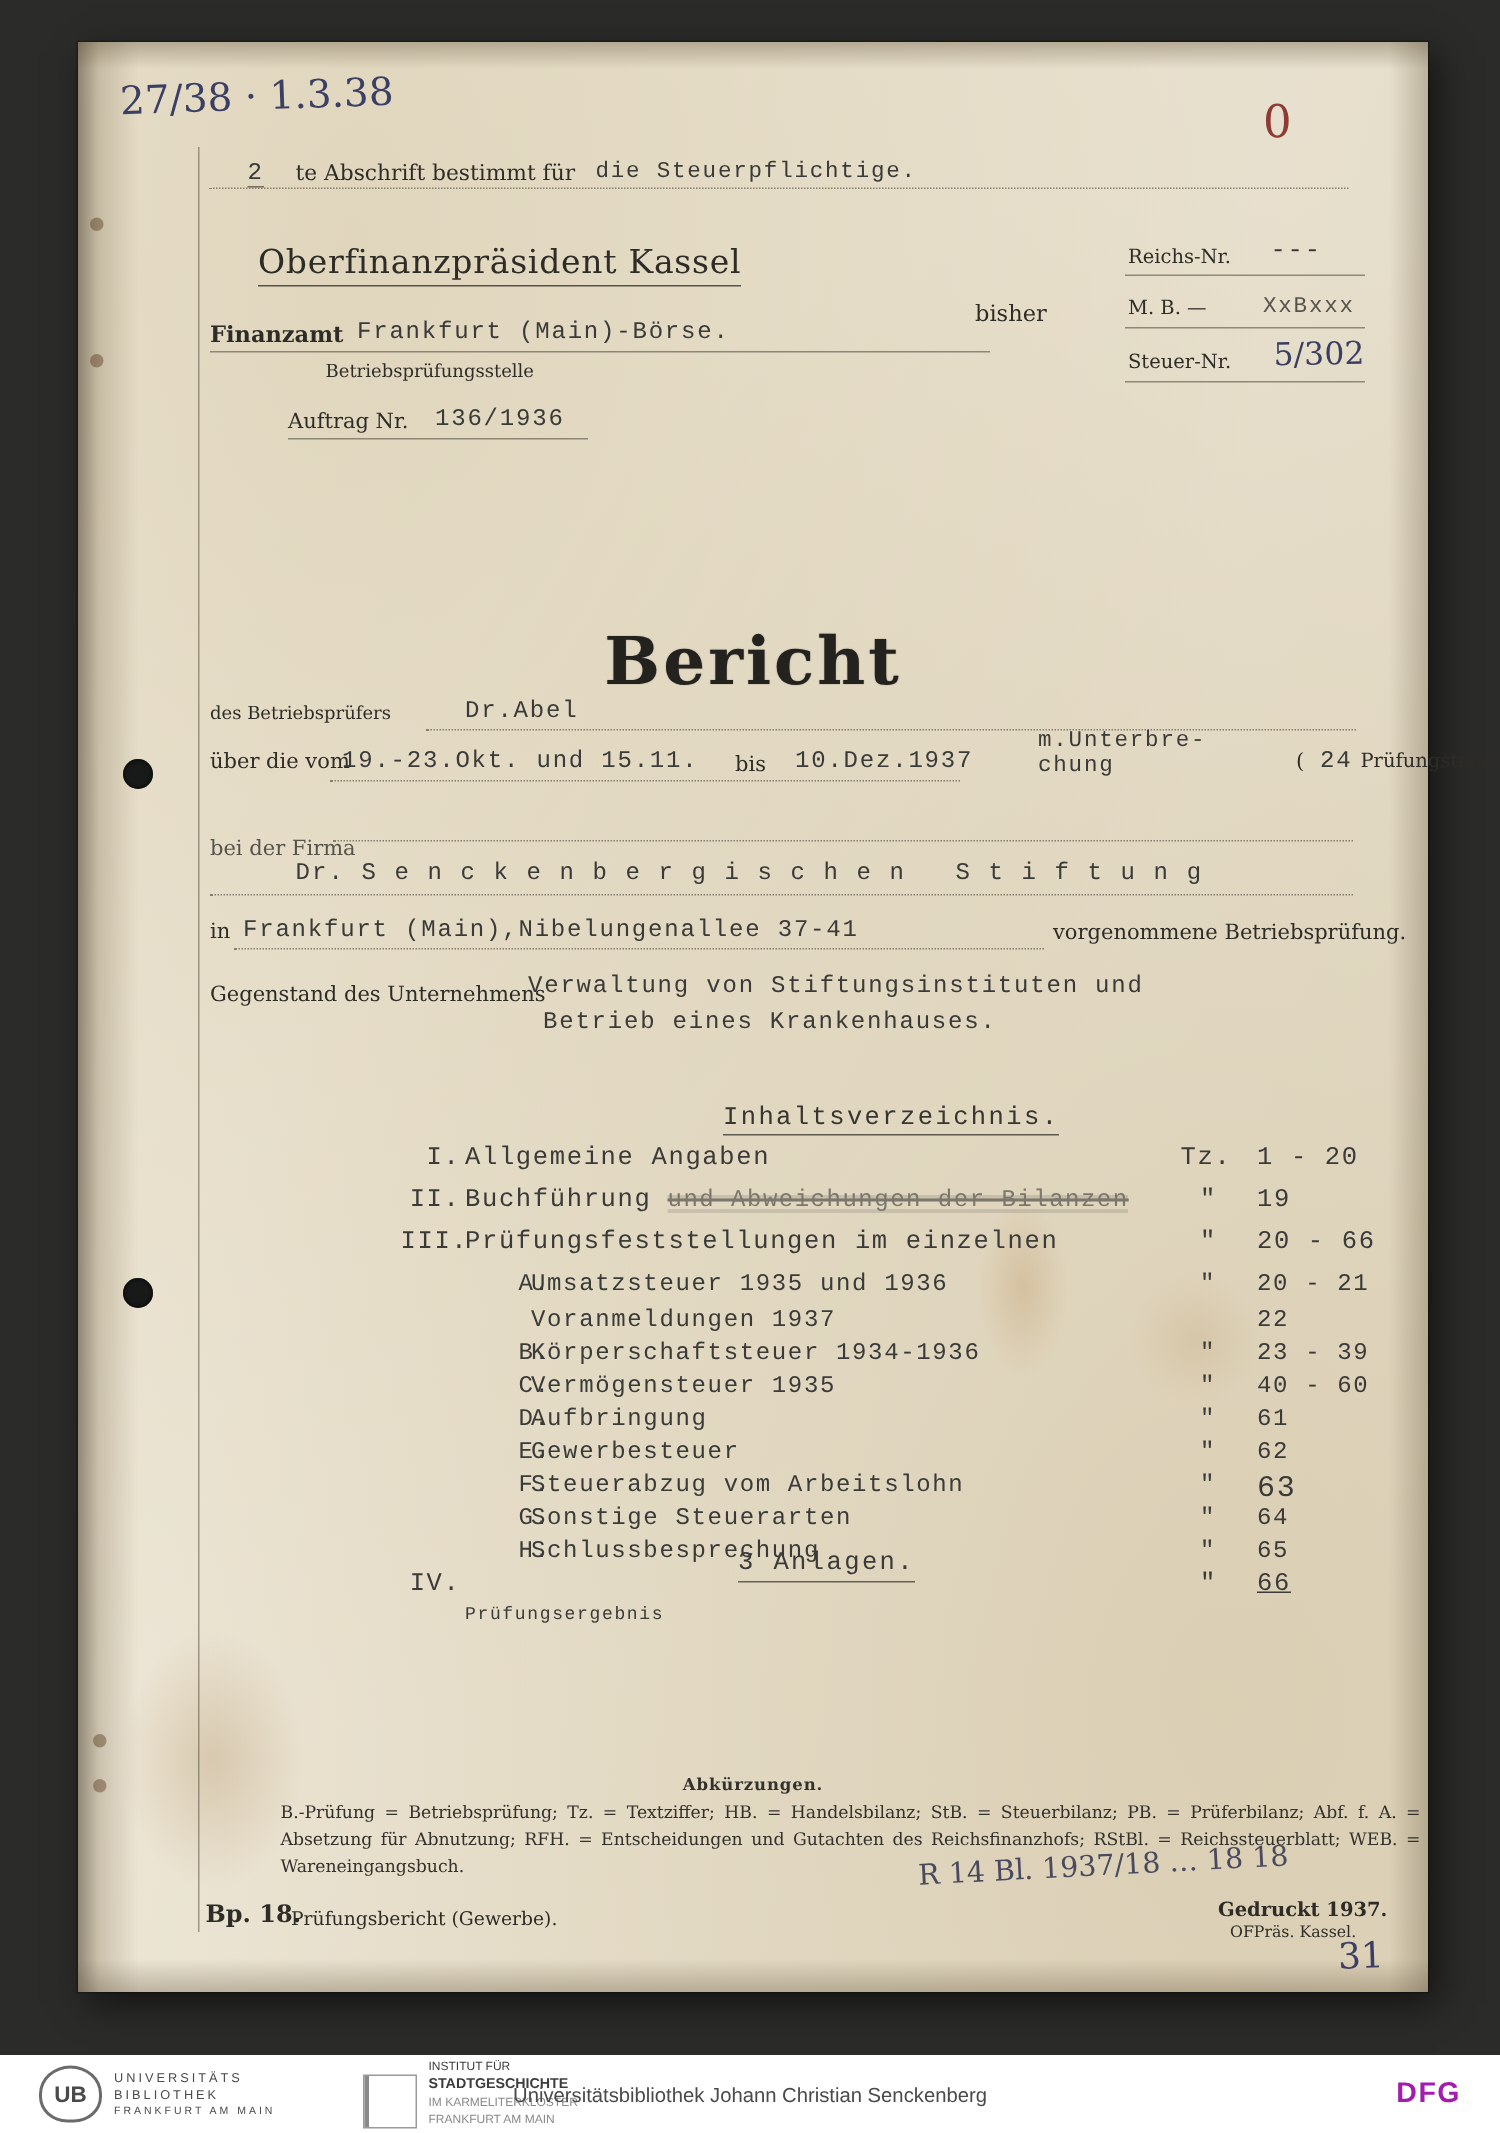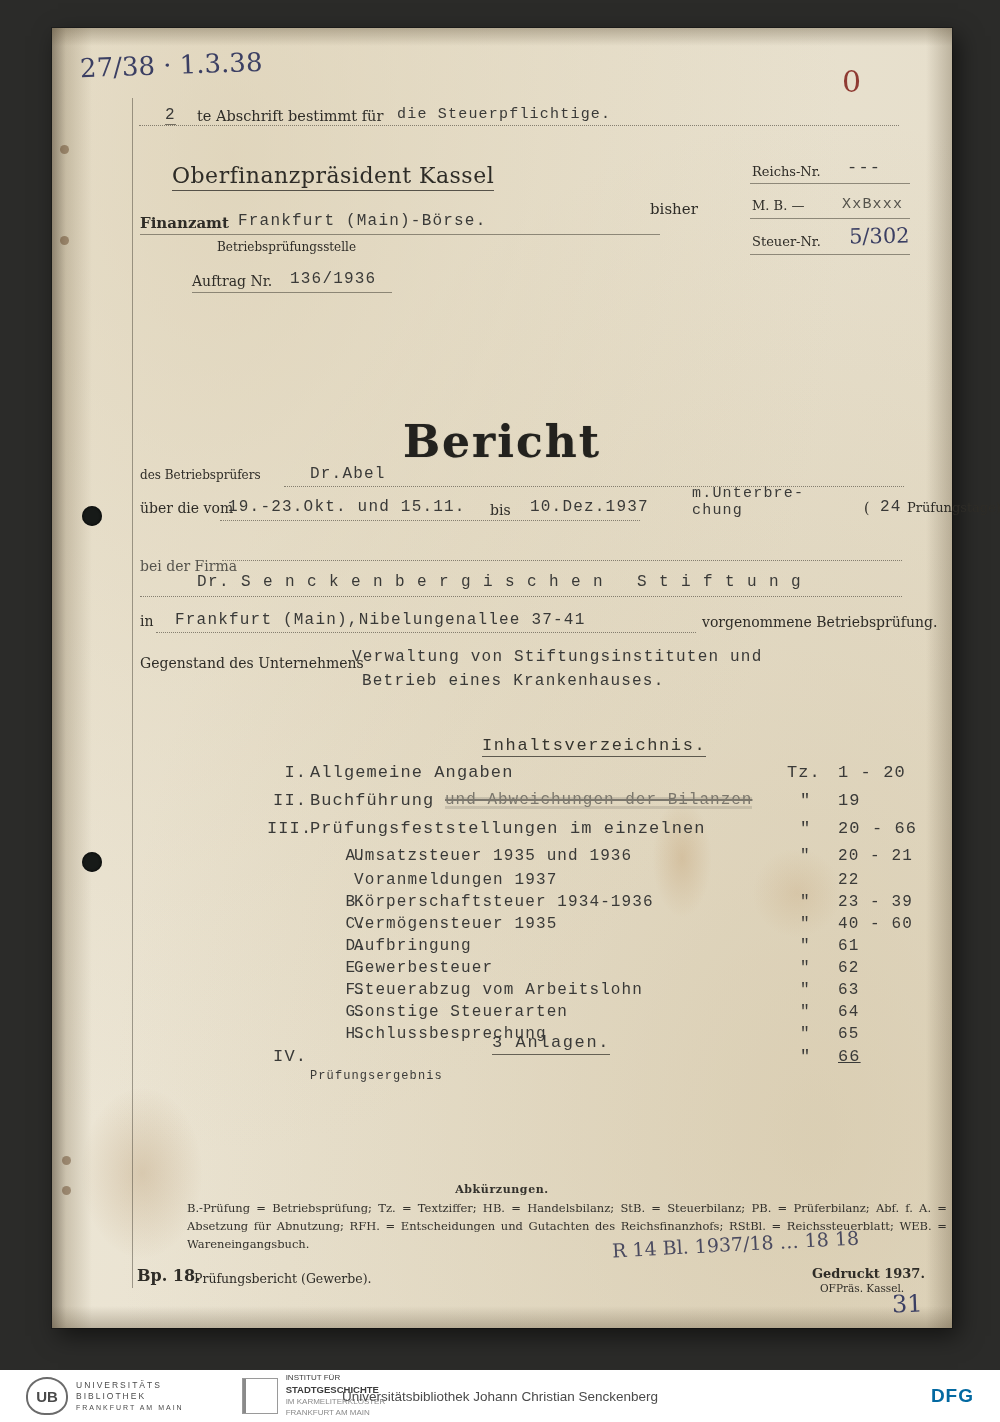--- a/index.html
+++ b/index.html
@@ -321,7 +321,7 @@
   <div class="dotline" style="left:88px; top:568px; width:762px;"></div>
 
   <div class="frak" style="left:88px; top:585px; font-size:14px;">in</div>
-  <div class="tw" style="left:110px; top:583px; font-size:16px;margin-left:13px;">Frankfurt (Main),Nibelungenallee 37-41</div>
+  <div class="tw" style="left:110px; top:583px; font-size:16px;">Frankfurt (Main),Nibelungenallee 37-41</div>
   <div class="frak" style="left:650px; top:586px; font-size:14px;">vorgenommene Betriebsprüfung.</div>
   <div class="dotline" style="left:104px; top:604px; width:540px;"></div>
 

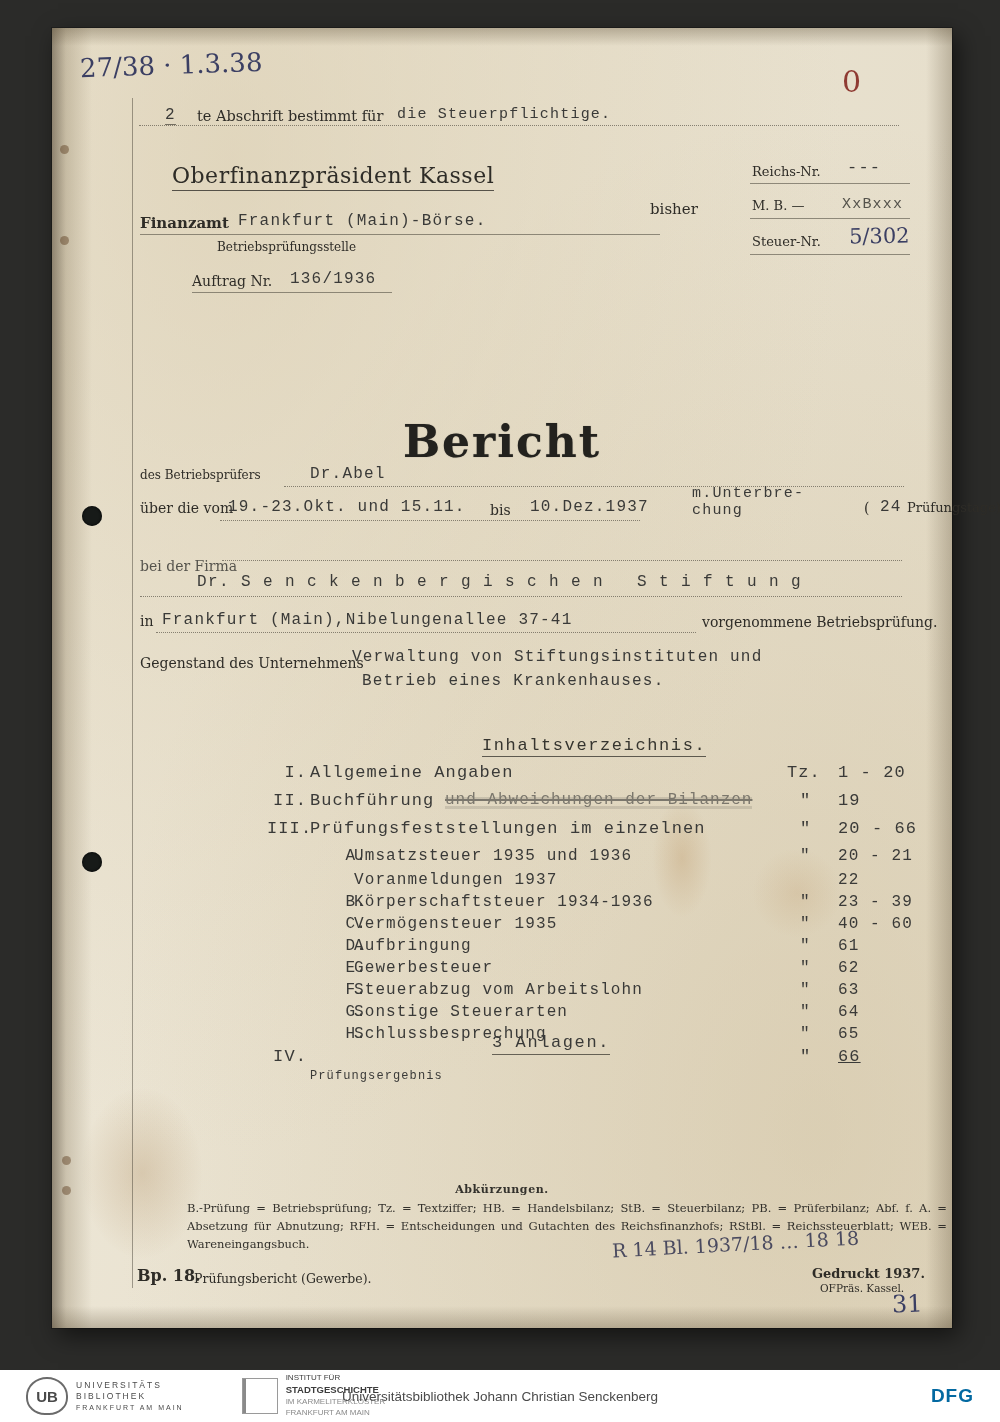--- a/index.html
+++ b/index.html
@@ -370,7 +370,7 @@
       <div class="toc-row" style="left: 275px; top: 953px; font-size: 16px; letter-spacing: 1.1px; text-align: right; width: 40px;">F.</div>
       <div class="toc-row" style="left: 302px; top: 953px; font-size: 16px; letter-spacing: 1.1px;">Steuerabzug vom Arbeitslohn</div>
       <div class="toc-num" style="left: 748px; top: 953px; font-size: 16px; letter-spacing: 1.1px;">"</div>
-      <div class="toc-num" style="left: 786px; top: 953px; font-size: 16px; letter-spacing: 1.1px;">63</div>
+      <div class="toc-num" style="left: 786px; top: 953px; font-size: 20px; letter-spacing: 1.1px;">63</div>
       <div class="toc-row" style="left: 275px; top: 975px; font-size: 16px; letter-spacing: 1.1px; text-align: right; width: 40px;">G.</div>
       <div class="toc-row" style="left: 302px; top: 975px; font-size: 16px; letter-spacing: 1.1px;">Sonstige Steuerarten</div>
       <div class="toc-num" style="left: 748px; top: 975px; font-size: 16px; letter-spacing: 1.1px;">"</div>

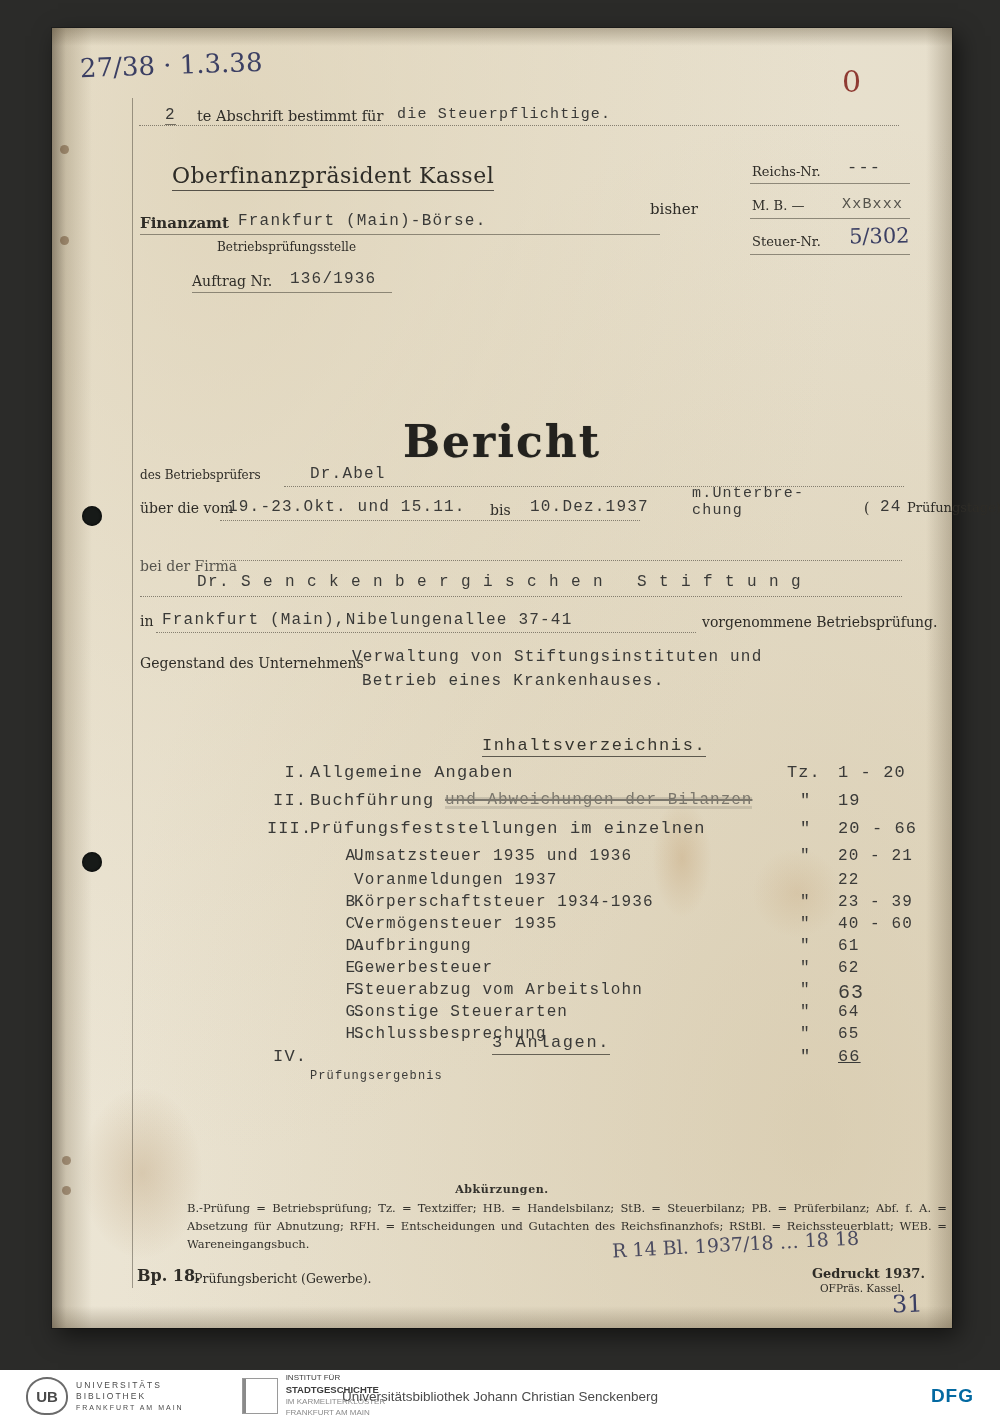--- a/index.html
+++ b/index.html
@@ -200,7 +200,7 @@
     line-height: 1.35;
     color: #4a4a4a;
   }
-  .isg-block { display:flex; align-items:center; margin-left: 58px; }
+  .isg-block { display:flex; align-items:flex-end; margin-left: 58px; }
   .isg-mark {
     width: 34px; height: 34px;
     background:

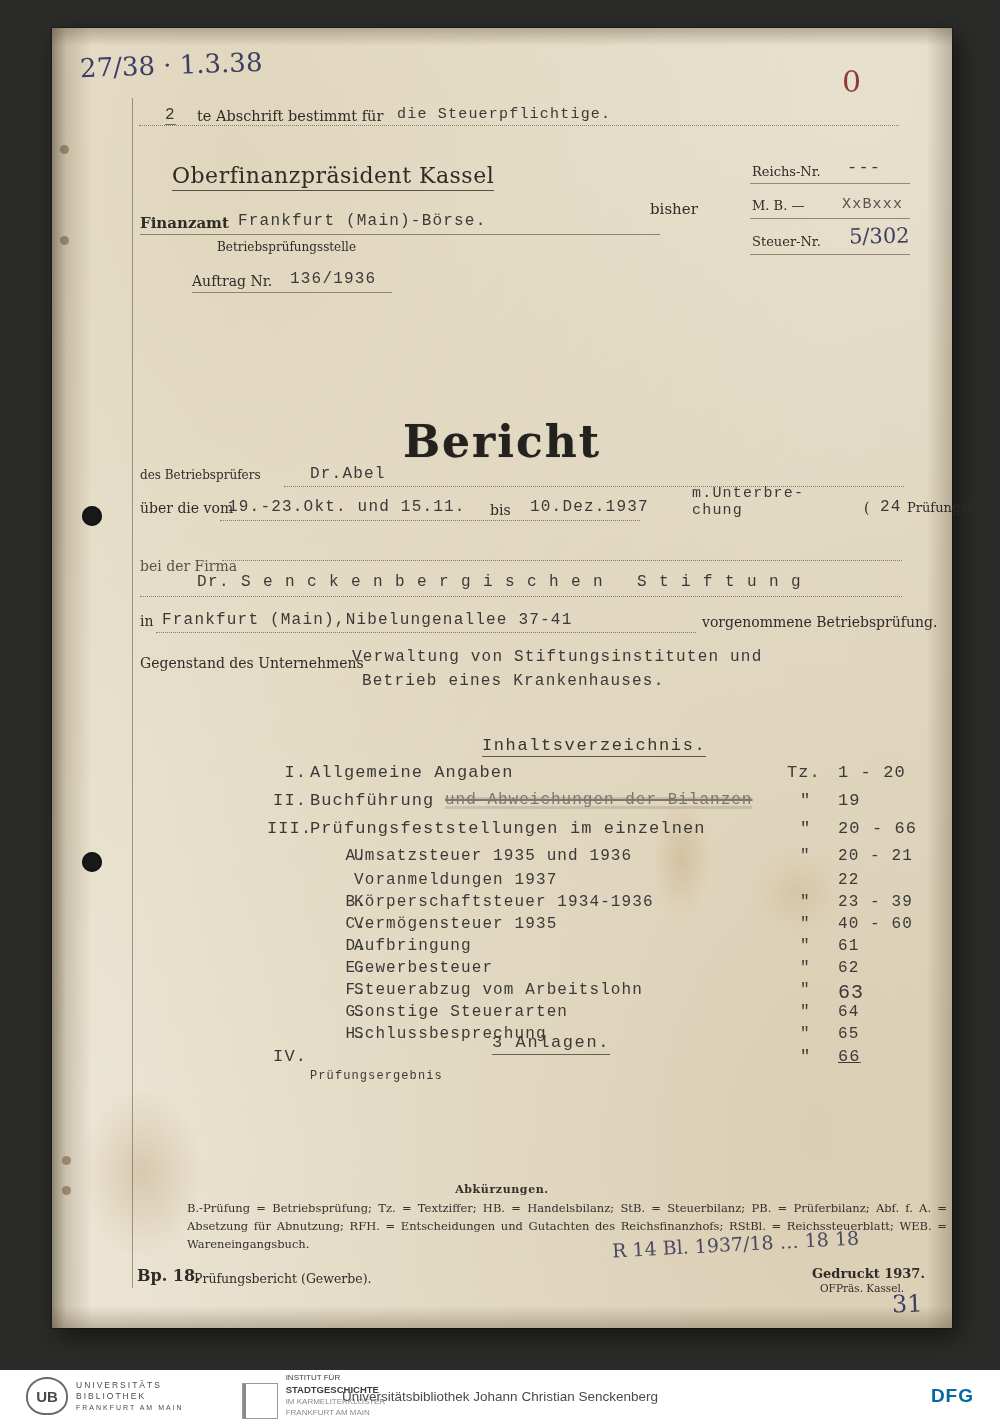--- a/index.html
+++ b/index.html
@@ -231,7 +231,7 @@
     font-weight: bold;
     font-size: 19px;
     letter-spacing: 1px;
-    color: #0369a1;
+    color: #a21caf;
   }
 
   

